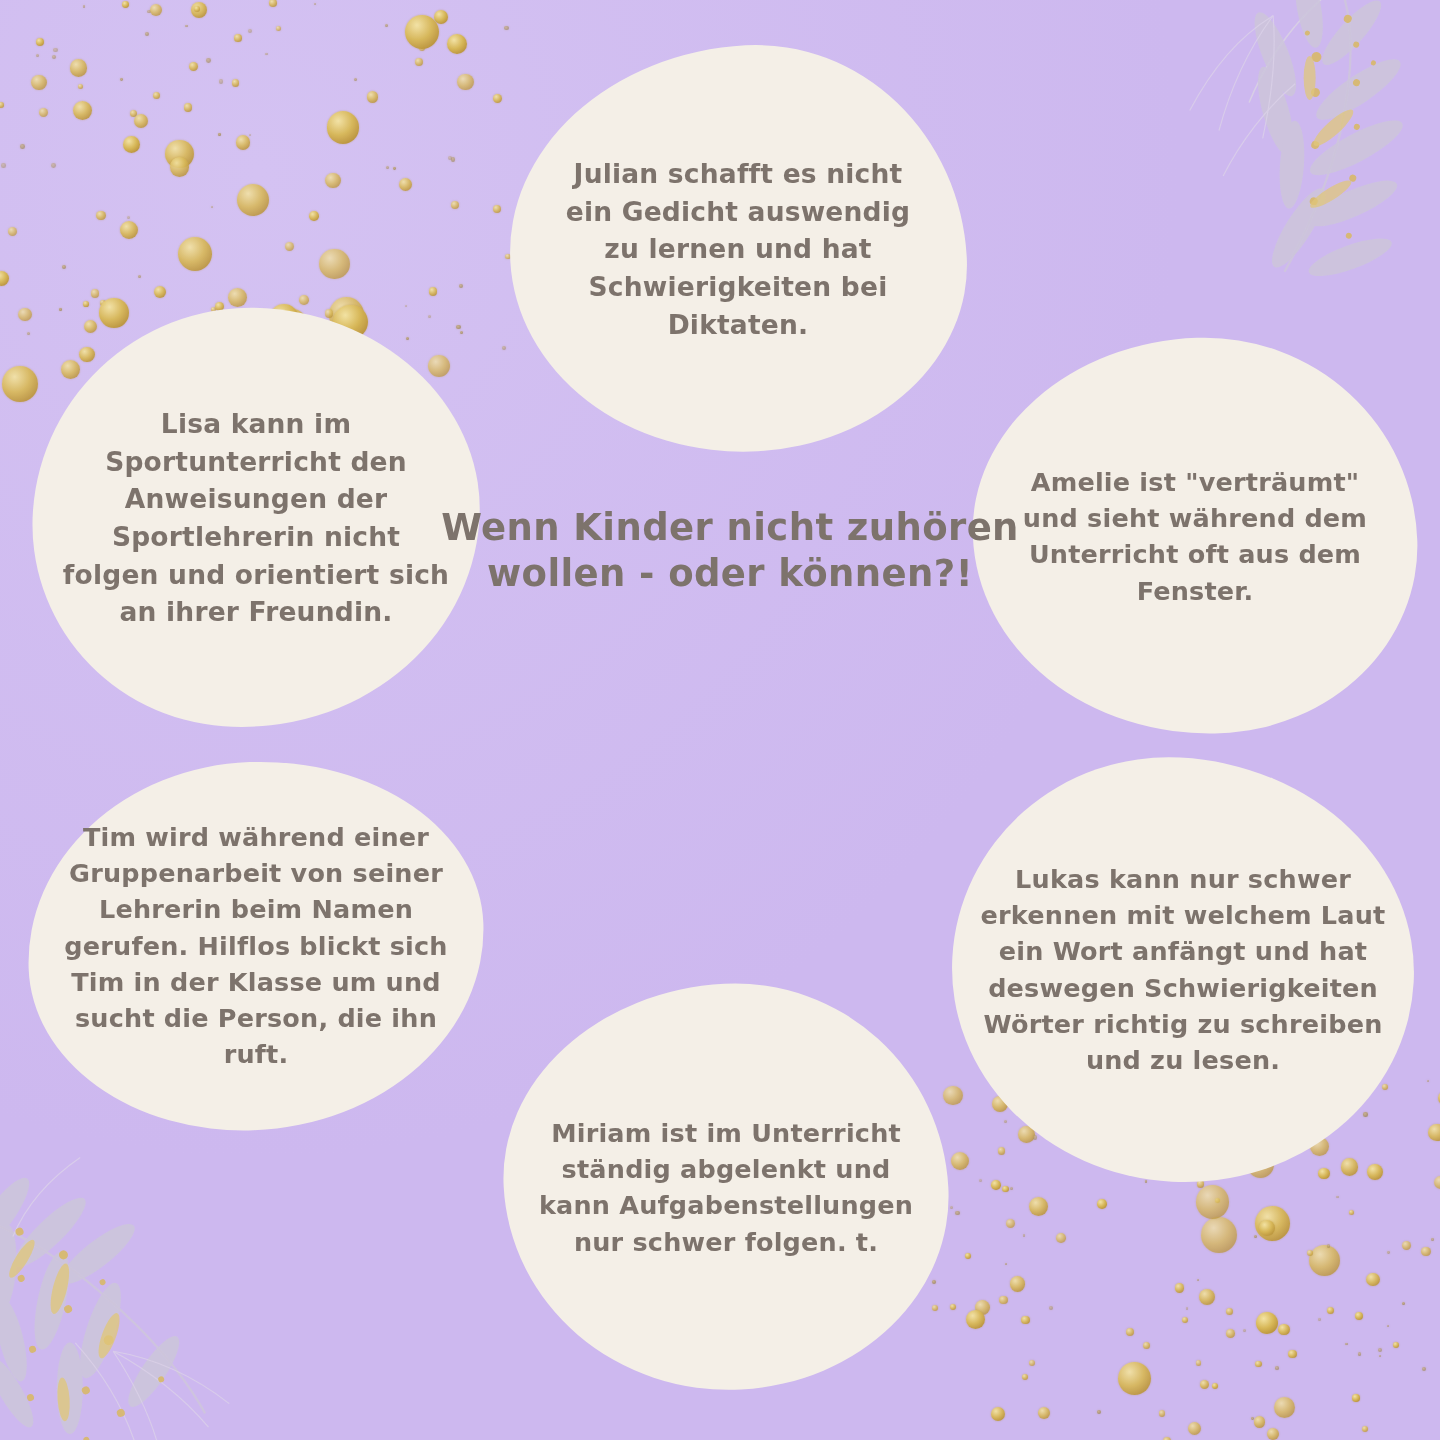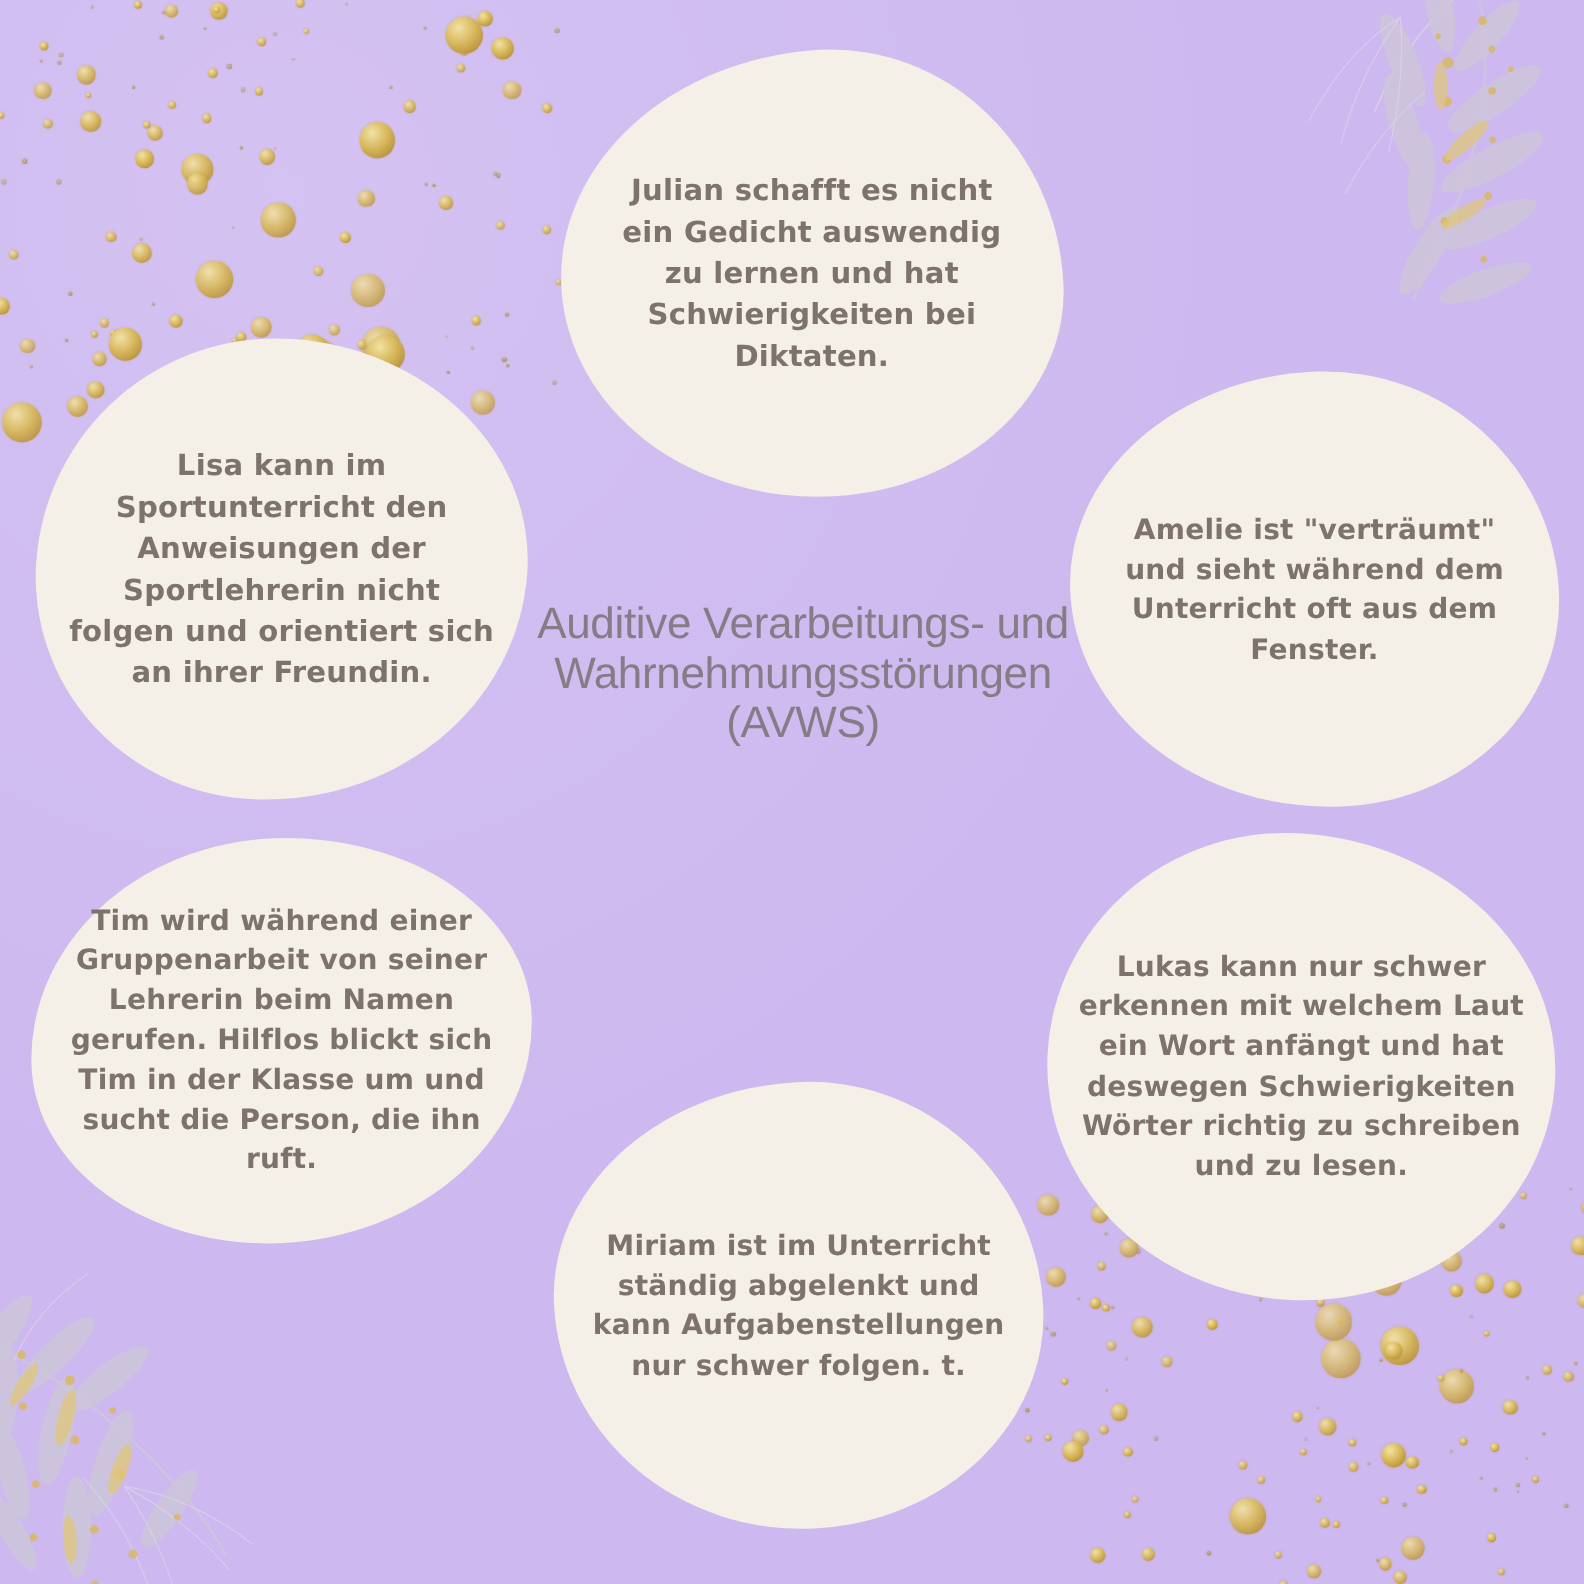--- a/index.html
+++ b/index.html
@@ -485,6 +485,7 @@
   </div>
 
   <div id="center-block">
+    <h1 id="headline">Wenn Kinder nicht zuhören wollen - oder können?!</h1>
     <h2 id="subtitle">Auditive Verarbeitungs- und Wahrnehmungsstörungen (AVWS)</h2>
   </div>
 

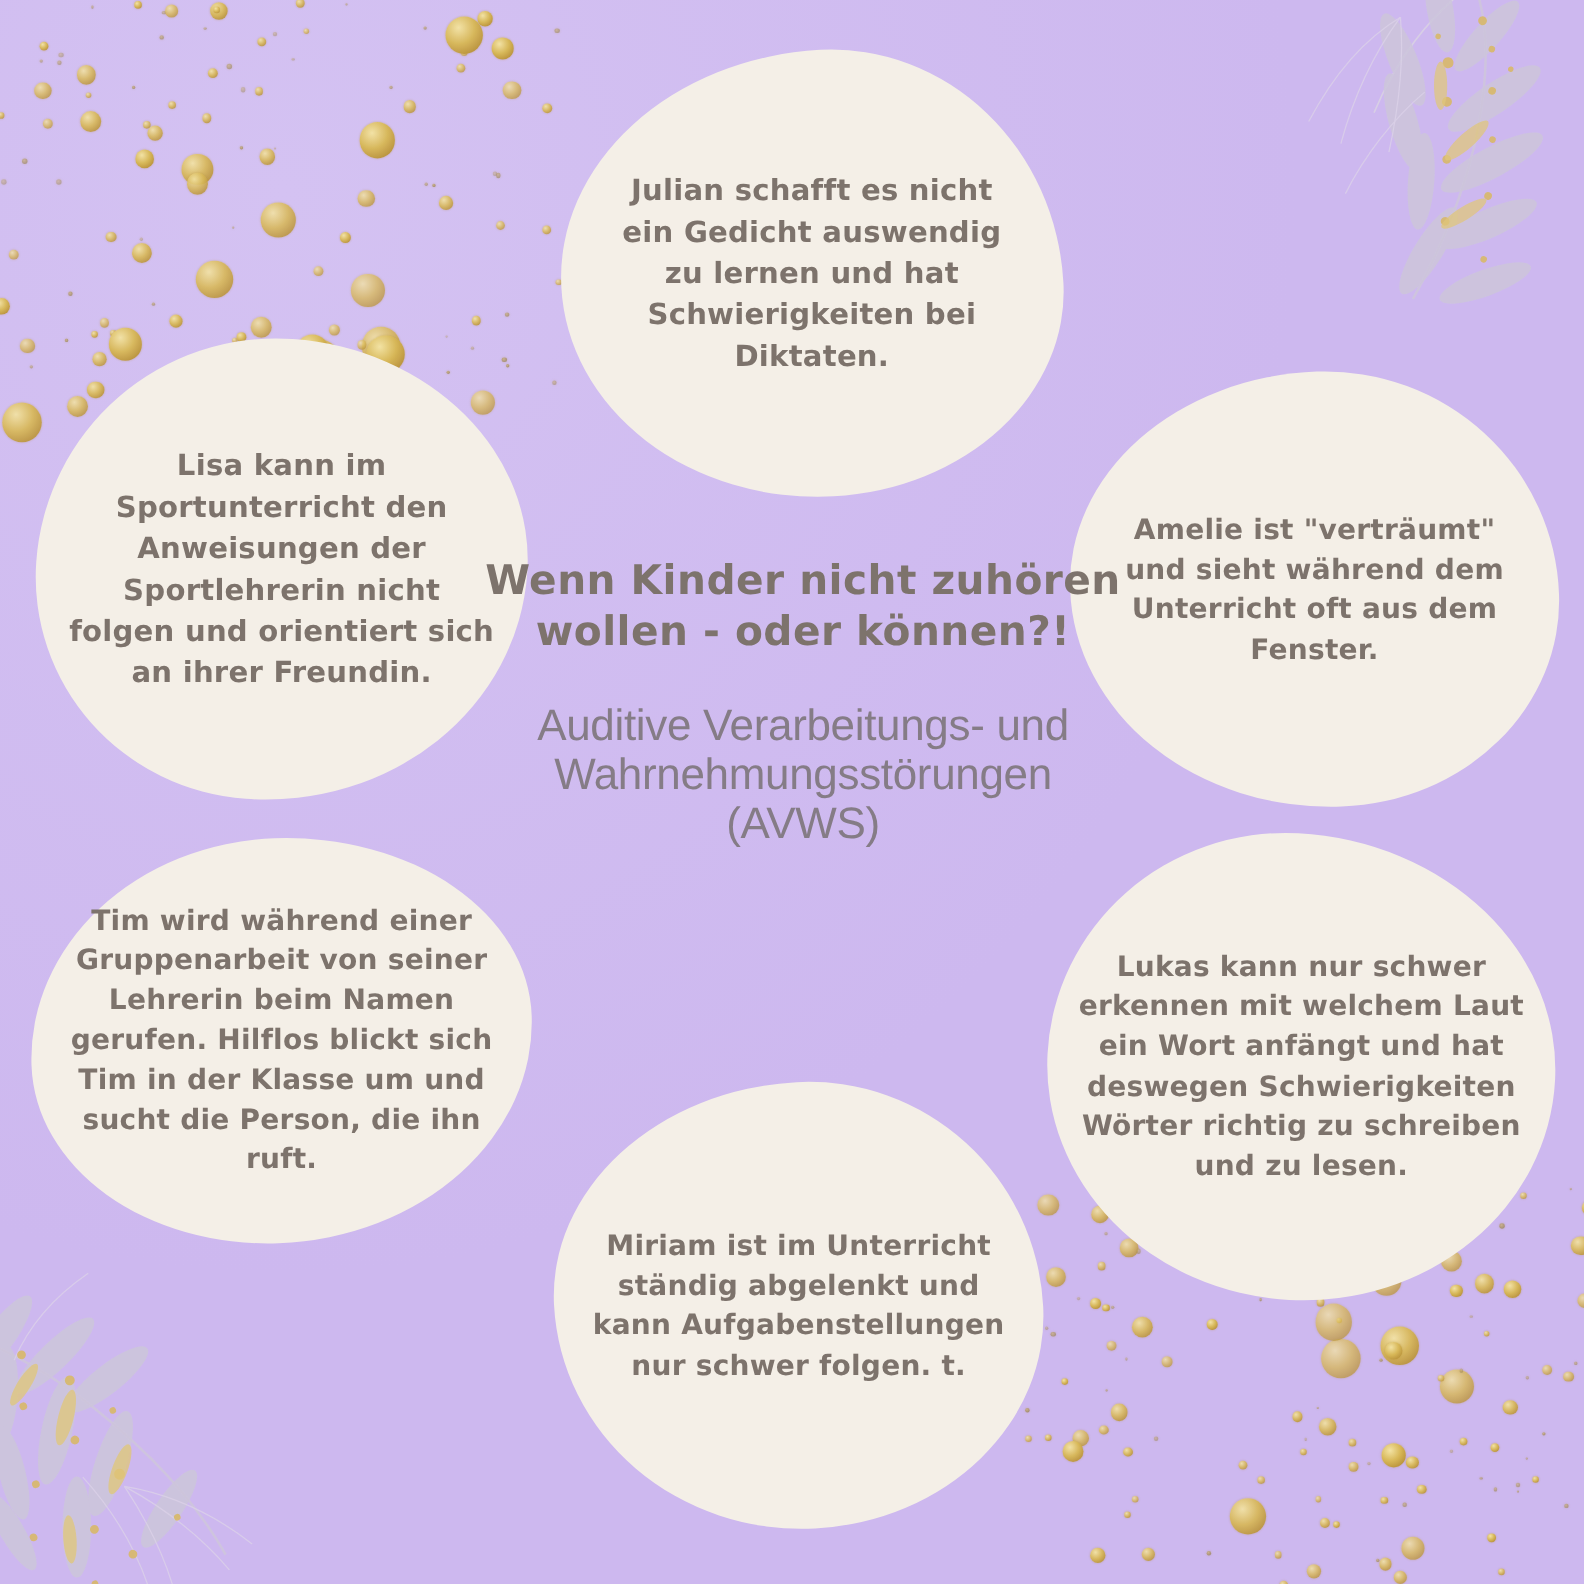--- a/index.html
+++ b/index.html
@@ -486,7 +486,6 @@
 
   <div id="center-block">
     <h1 id="headline">Wenn Kinder nicht zuhören wollen - oder können?!</h1>
-    <h2 id="subtitle">Auditive Verarbeitungs- und Wahrnehmungsstörungen (AVWS)</h2>
   </div>
 
 </div>

